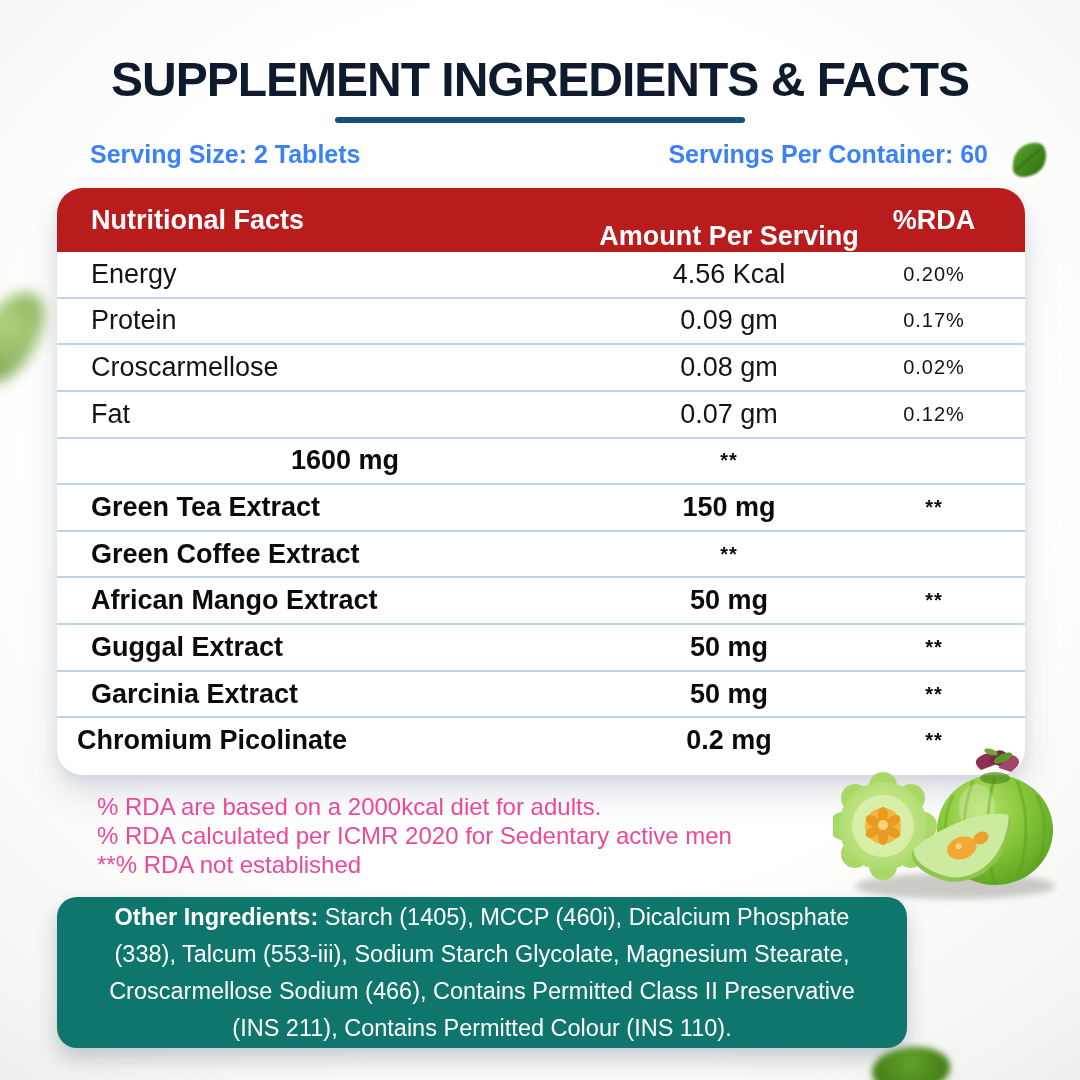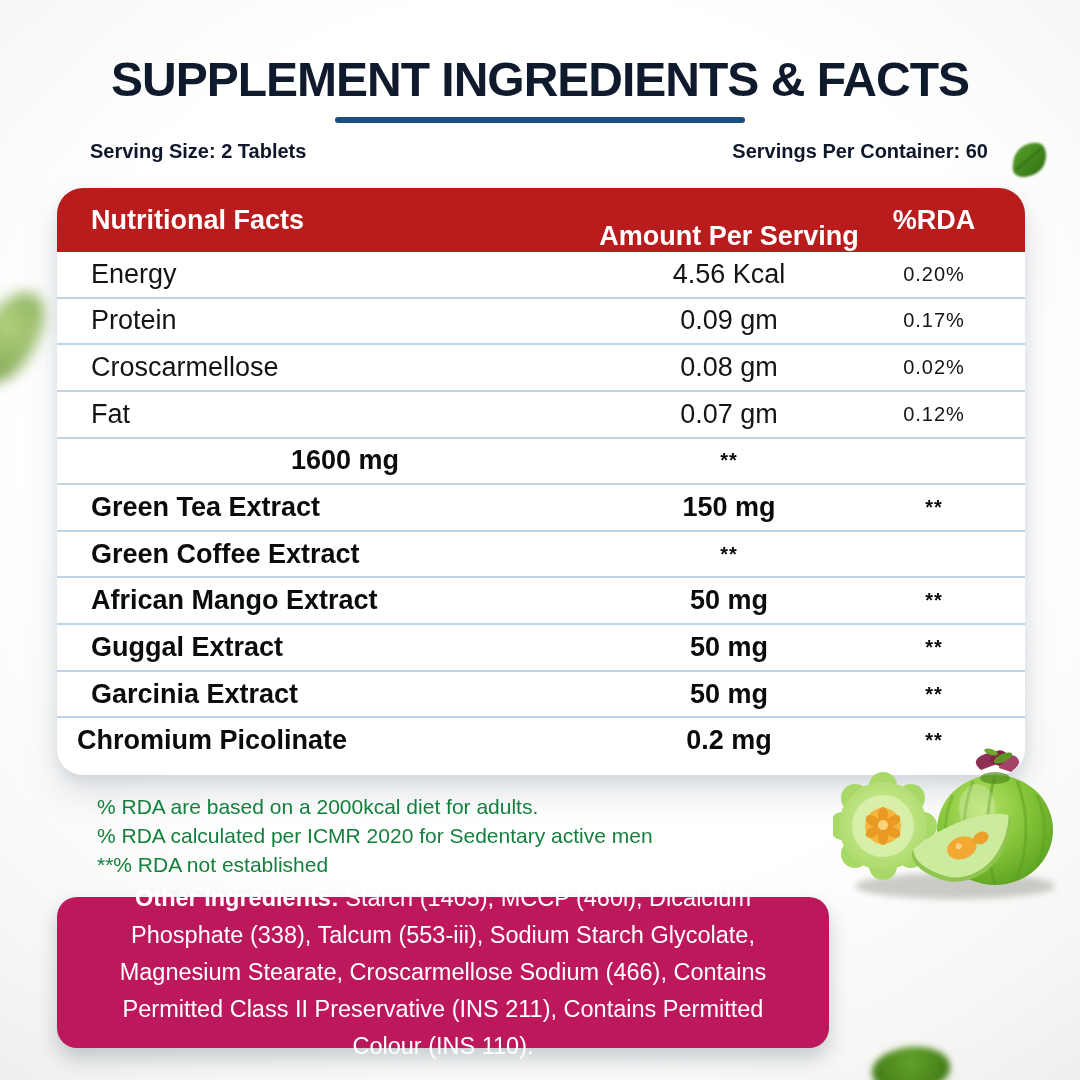--- a/index.html
+++ b/index.html
@@ -26,7 +26,7 @@
   .serving-row{
     position:absolute; top:140px; left:90px; right:92px;
     display:flex; justify-content:space-between;
-    font-size:20px; font-weight:bold; color:#0f172a;
+    font-size:25px; font-weight:bold; color:#3b82f6;
   }
 
   

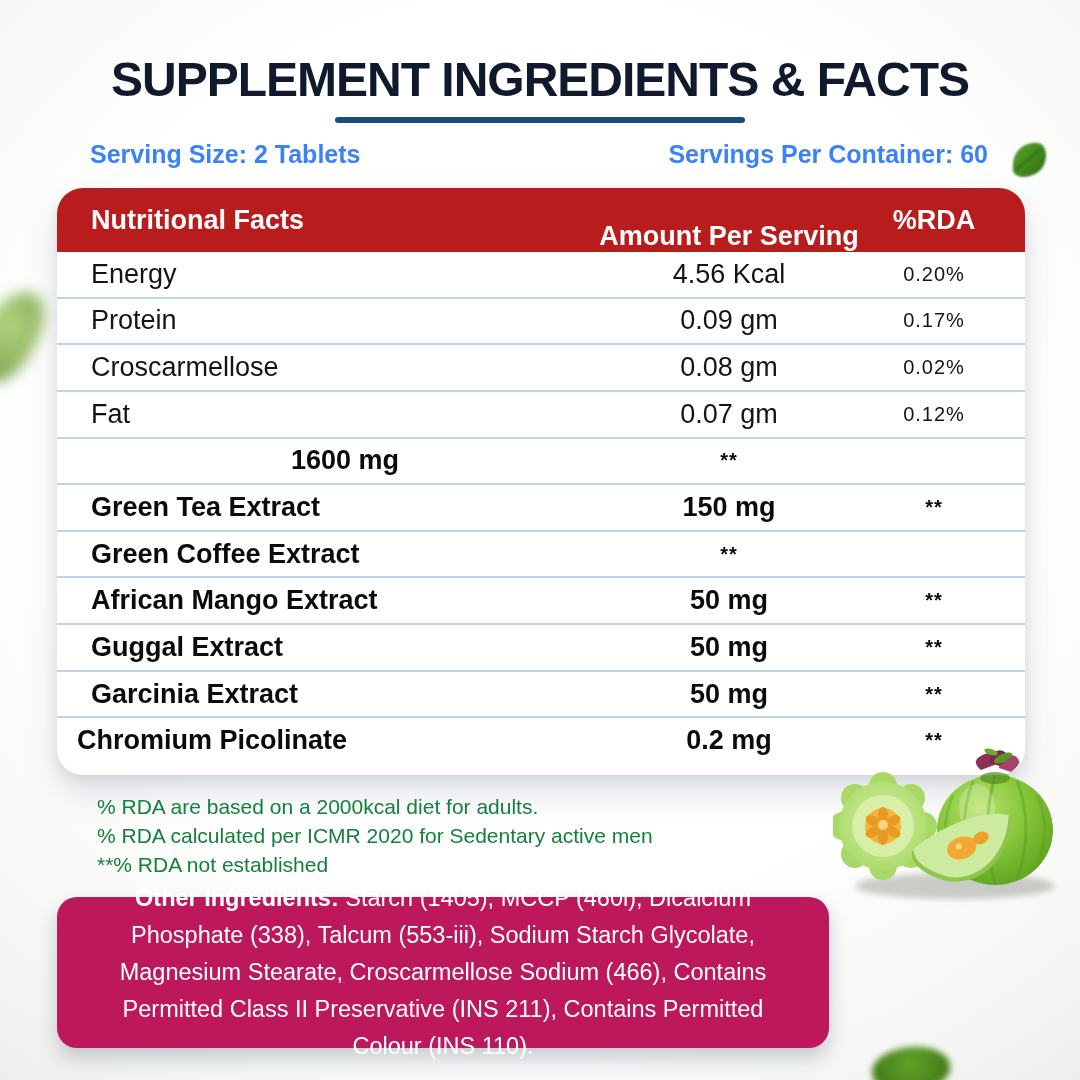--- a/index.html
+++ b/index.html
@@ -62,7 +62,7 @@
   
   .footnotes{
     position:absolute; left:97px; top:792px;
-    font-size:21px; line-height:29px; color:#15803d;
+    font-size:24px; line-height:29px; color:#ec4899;
   }
 
   

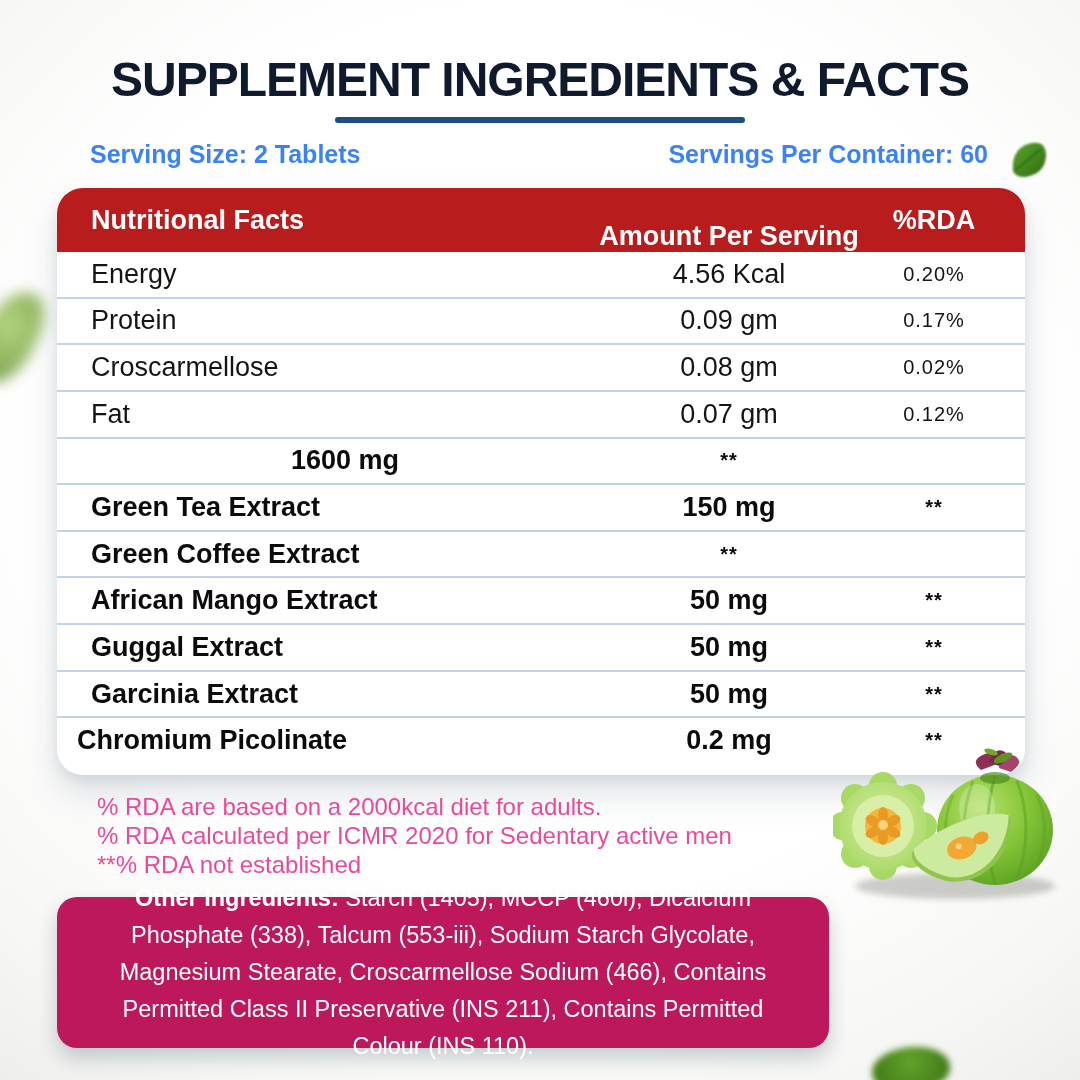--- a/index.html
+++ b/index.html
@@ -67,8 +67,8 @@
 
   
   .other-box{
-    position:absolute; left:57px; top:897px; width:772px; height:151px;
-    background:#be185d; border-radius:20px;
+    position:absolute; left:57px; top:897px; width:850px; height:151px;
+    background:#0f766e; border-radius:20px;
     box-shadow:0 10px 20px rgba(20,40,70,.22);
     display:flex; align-items:center; justify-content:center;
     padding:0 42px;

